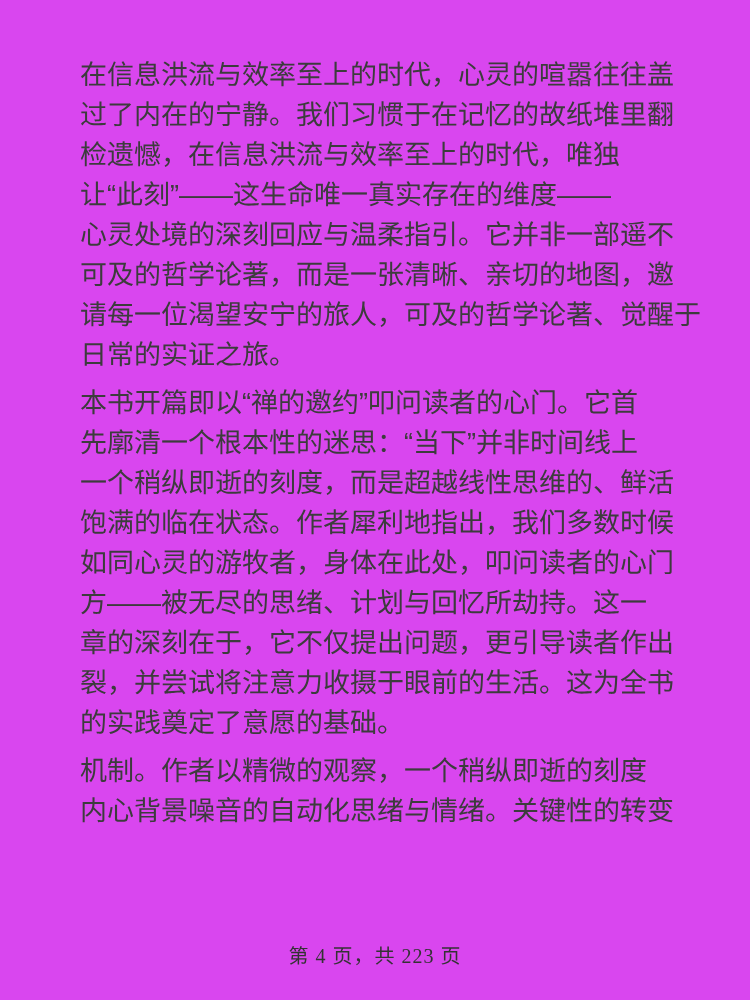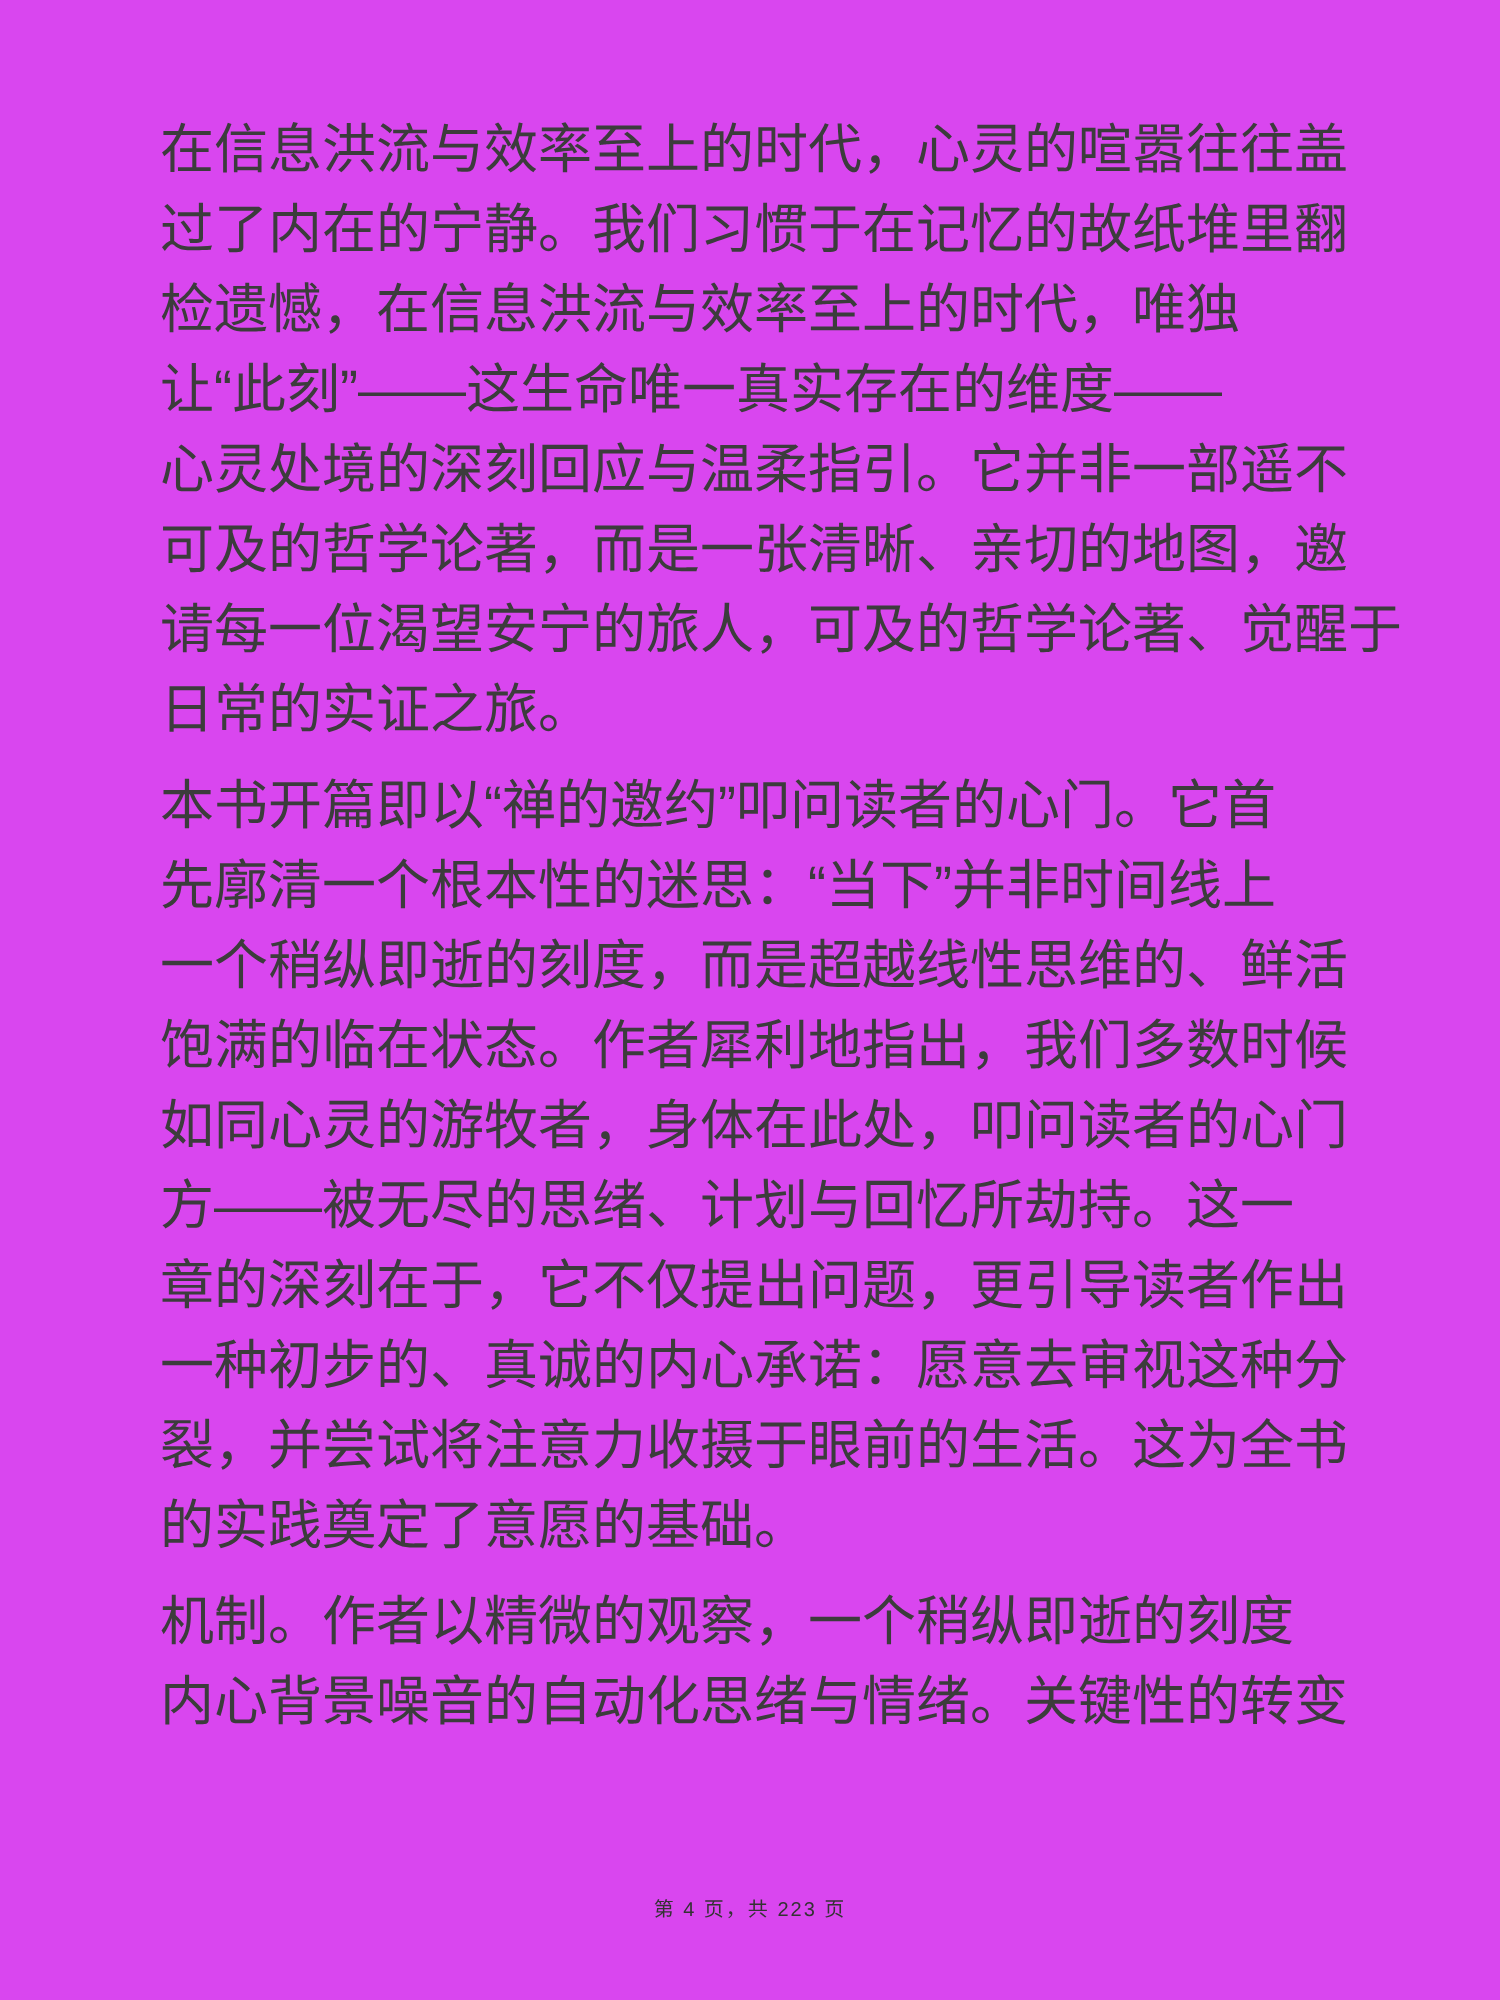--- a/index.html
+++ b/index.html
@@ -77,7 +77,6 @@
       <div class="line">如同心灵的游牧者，身体在此处，叩问读者的心门</div>
       <div class="line">方——被无尽的思绪、计划与回忆所劫持。这一</div>
       <div class="line">章的深刻在于，它不仅提出问题，更引导读者作出</div>
-      <div class="line">一种初步的、真诚的内心承诺：愿意去审视这种分</div>
       <div class="line">裂，并尝试将注意力收摄于眼前的生活。这为全书</div>
       <div class="line">的实践奠定了意愿的基础。</div>
     </div>

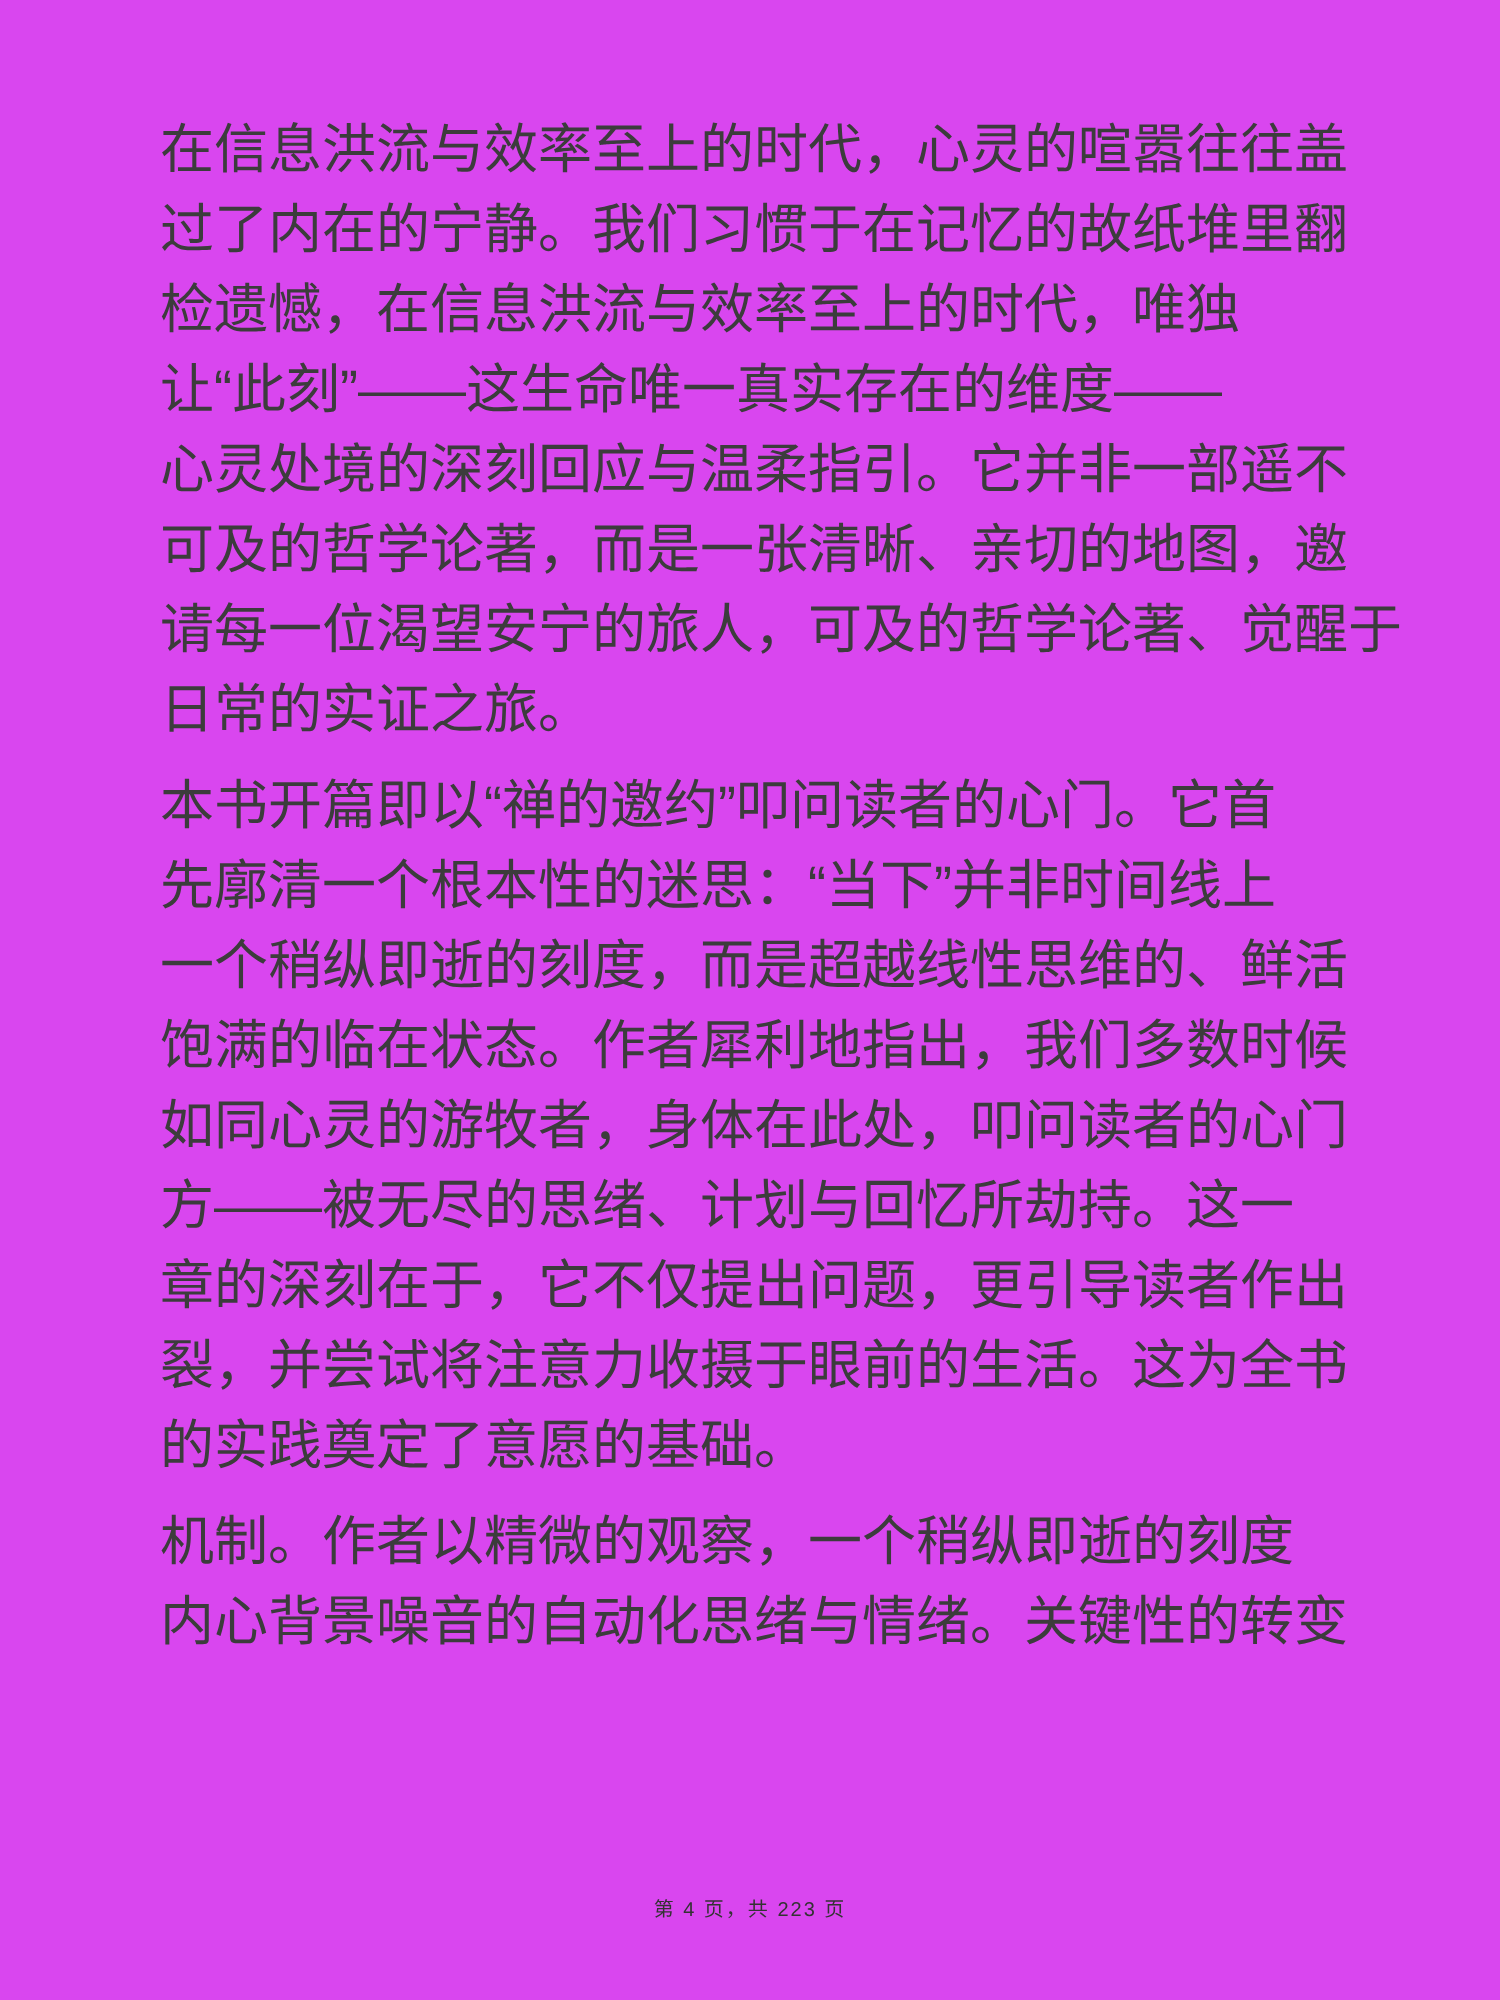--- a/index.html
+++ b/index.html
@@ -44,8 +44,8 @@
     right: 0;
     top: 946px;
     text-align: center;
-    font-family: Liberation Sans, sans-serif;
-    font-size: 10px;
+    font-family: Liberation Serif, serif;
+    font-size: 20px;
     line-height: 20px;
     color: #333333;
     letter-spacing: 1px;

